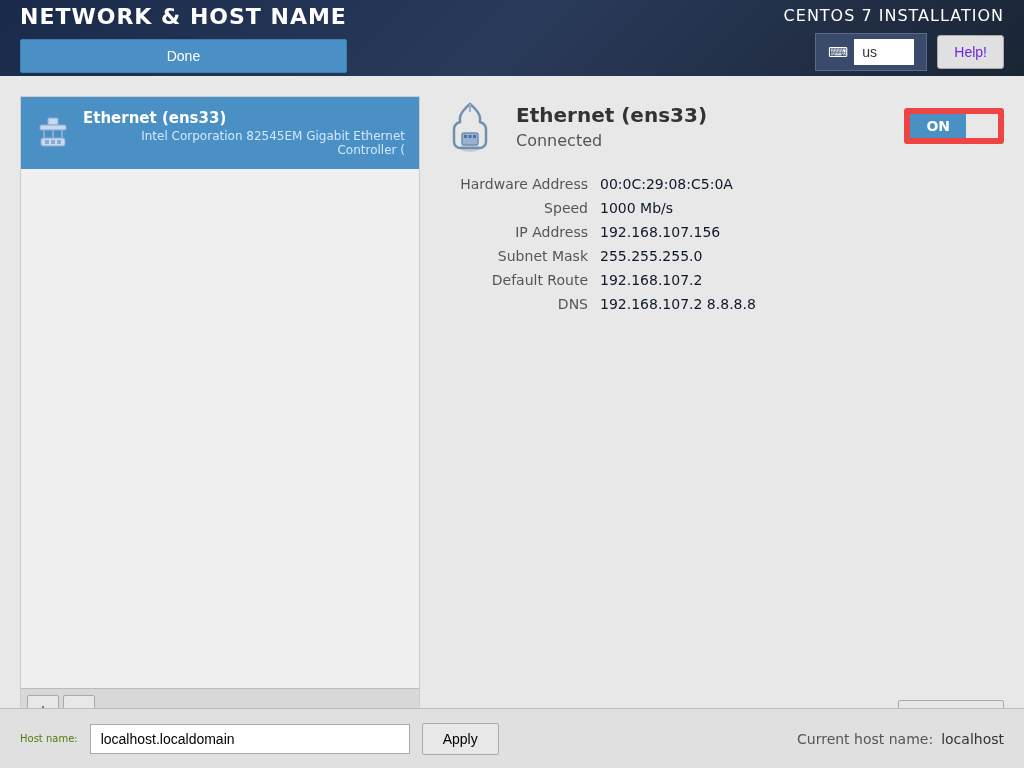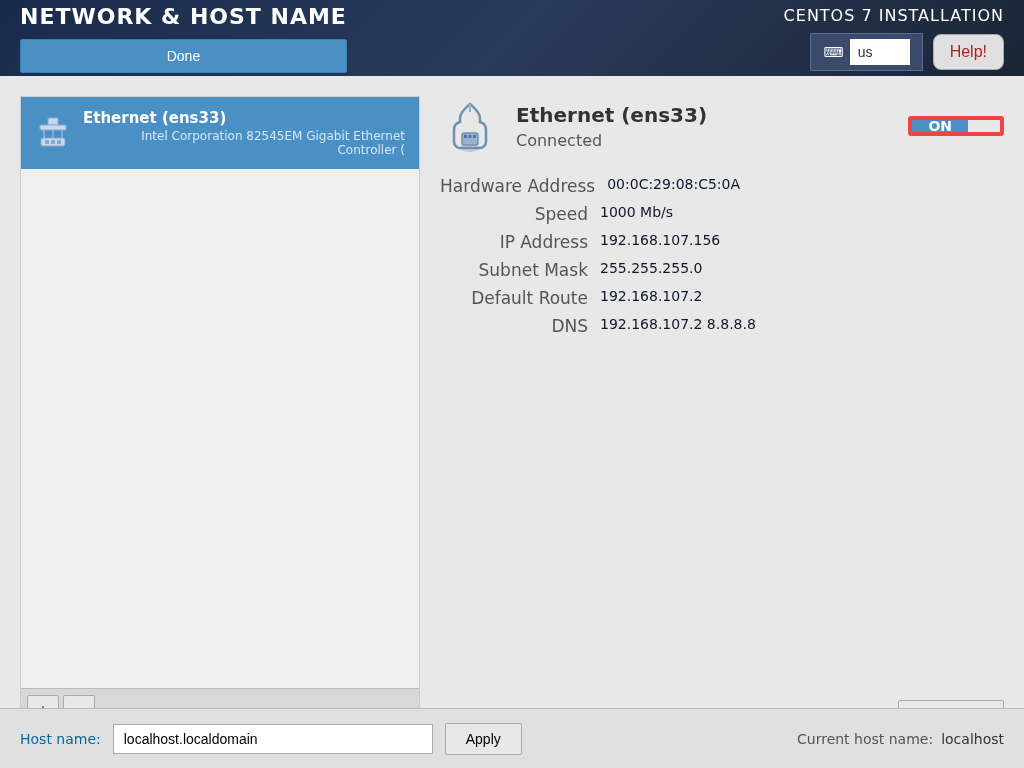--- a/index.html
+++ b/index.html
@@ -73,11 +73,11 @@
     .help-btn {
       background: #e0e0e0;
       border: 1px solid #aaa;
-      color: #b91c1c;
+      color: #6d28d9;
       padding: 8px 16px;
-      font-size: 16px;
-      cursor: pointer;
-      border-radius: 8px;
+      font-size: 14px;
+      cursor: pointer;
+      border-radius: 3px;
     }
 
     

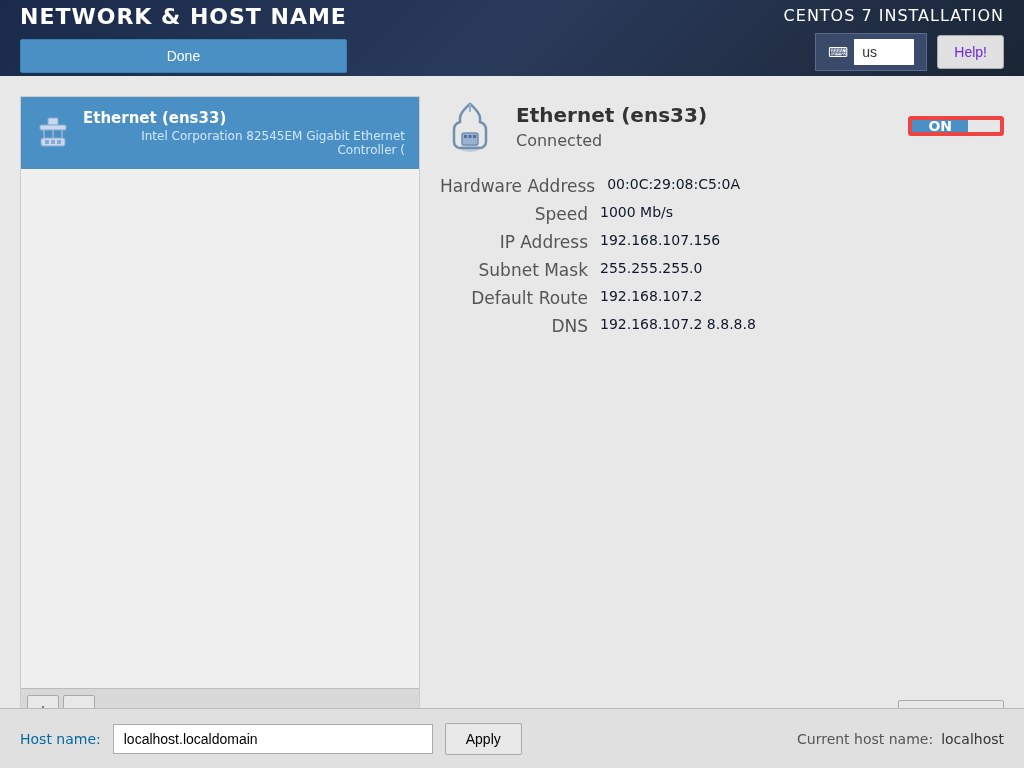--- a/index.html
+++ b/index.html
@@ -189,10 +189,10 @@
     
     .toggle-container {
       display: flex;
-      border: 4px solid #ef4444;
+      border: 6px solid #ef4444;
       border-radius: 3px;
       overflow: hidden;
-      height: 20px;
+      height: 36px;
     }
     .toggle-on {
       background: #4a90c4;

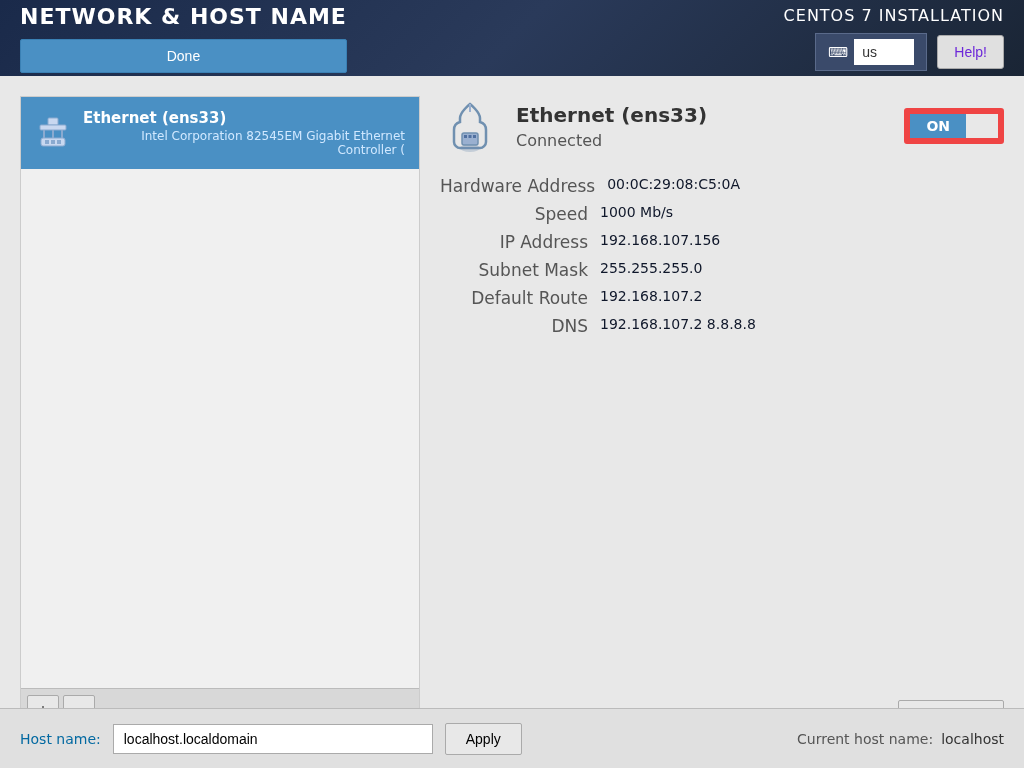--- a/index.html
+++ b/index.html
@@ -225,7 +225,7 @@
       color: #555;
       min-width: 160px;
       padding-right: 12px;
-      font-size: 17px;
+      font-size: 14px;
     }
     .detail-value {
       color: #0f172a;

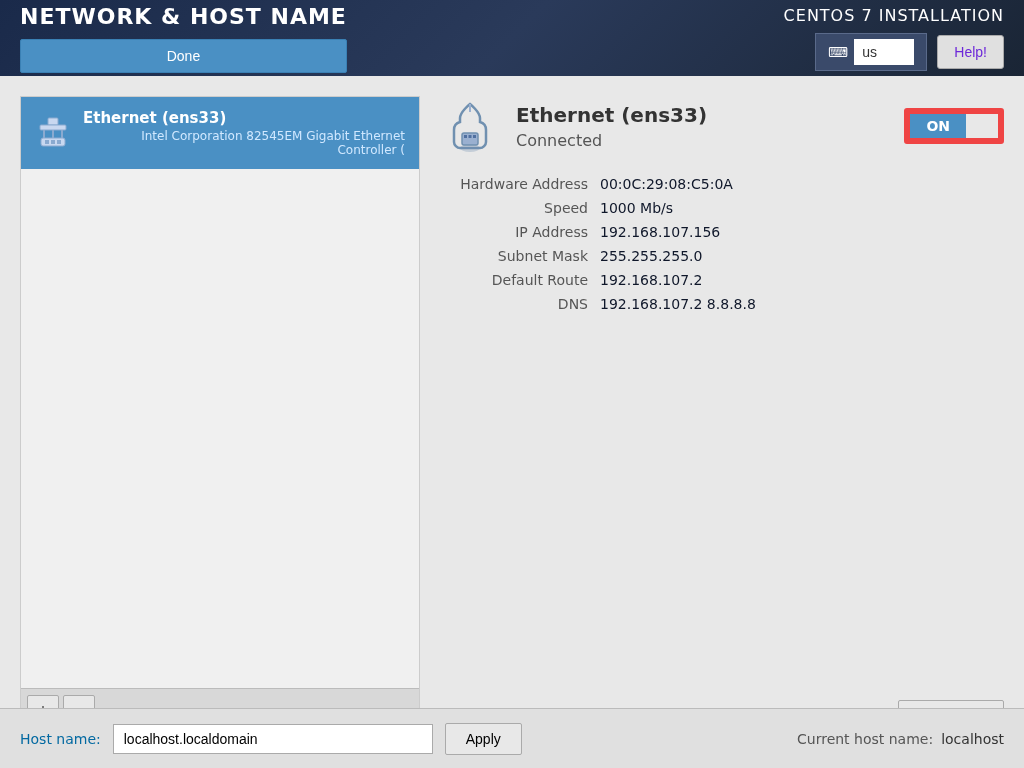--- a/index.html
+++ b/index.html
@@ -260,8 +260,8 @@
       gap: 12px;
     }
     .hostname-label {
-      color: #0369a1;
-      font-size: 14px;
+      color: #4d7c0f;
+      font-size: 10px;
       white-space: nowrap;
     }
     .hostname-input {

